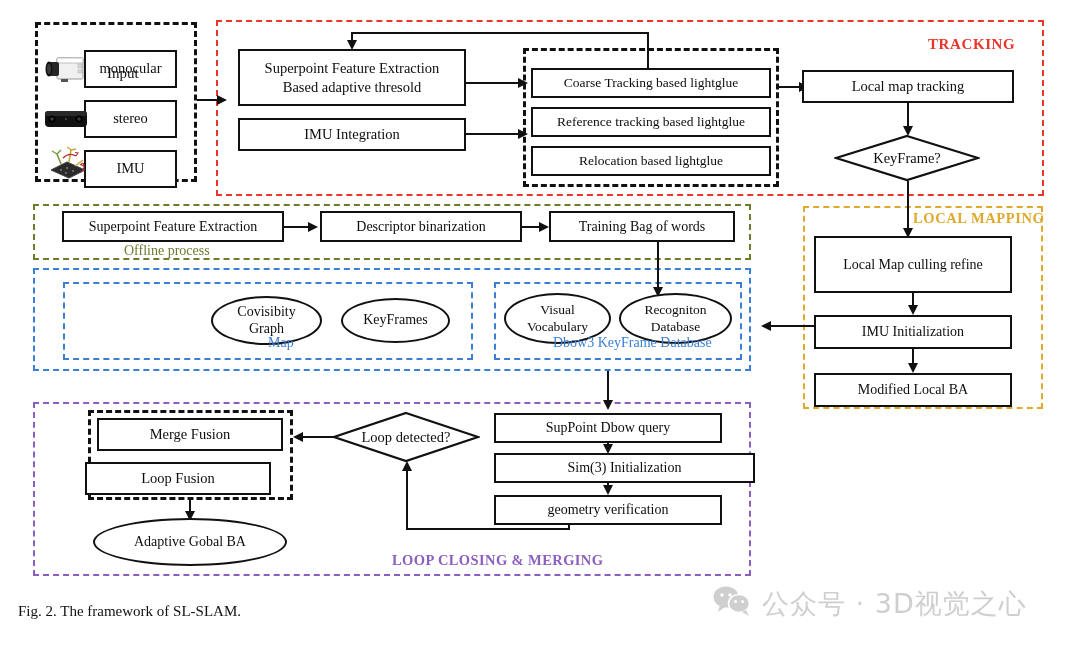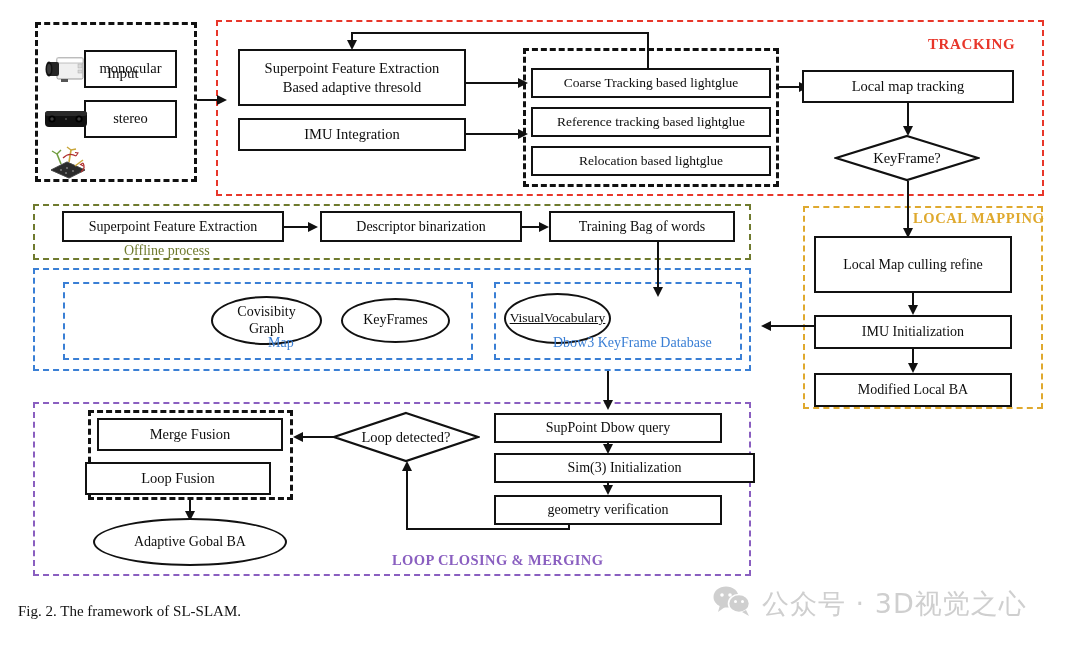--- a/index.html
+++ b/index.html
@@ -110,6 +110,7 @@
       <path d="M42 19 l-2.5 1.5 l2.8 1.4" stroke="#b03030" stroke-width="1.1" fill="none"></path>
     </svg>
   </div>
+  <div class="box" style="left:84px;top:150px;width:93px;height:38px;">IMU</div>
 
   <div class="ln lnh" style="left:197px;top:99px;width:22px;"></div>
   <div class="ar ar-r" style="left:217px;top:95px;"></div>

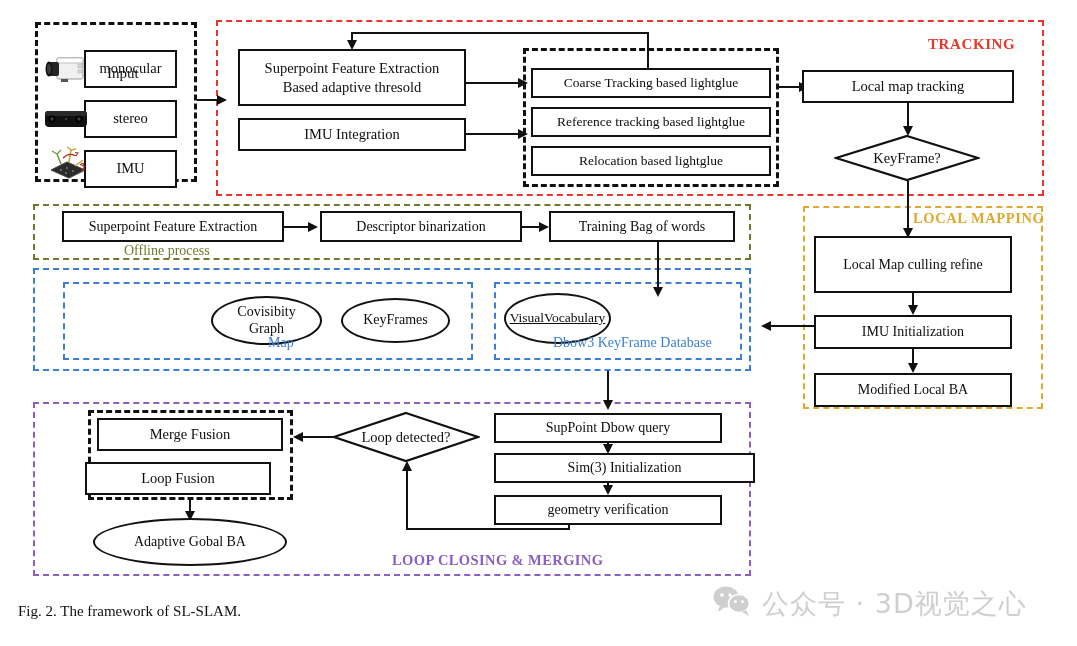--- a/index.html
+++ b/index.html
@@ -189,7 +189,7 @@
   <div class="grp blue" style="left:494px;top:282px;width:248px;height:78px;"></div>
   <div class="lbl blue" style="left:530px;top:335px;margin-left:23px;">Dbow3 KeyFrame Database</div>
 
-  <div class="ell" style="left:504px;top:293px;width:107px;height:51px;flex-direction:row;font-size:13.5px;text-decoration:underline;">
+  <div class="ell" style="left:504px;top:293px;width:107px;height:51px;flex-direction:column;font-size:13.5px;">
     <span>Visual</span>
     <span>Vocabulary</span>
   </div>

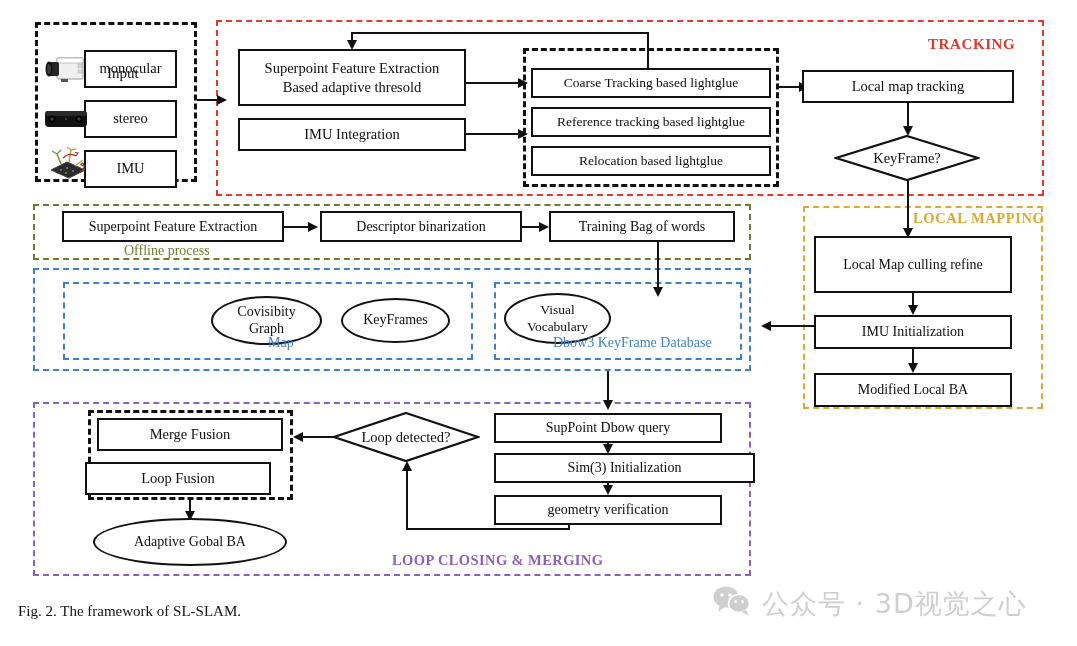--- a/index.html
+++ b/index.html
@@ -193,6 +193,10 @@
     <span>Visual</span>
     <span>Vocabulary</span>
   </div>
+  <div class="ell" style="left:619px;top:293px;width:113px;height:51px;flex-direction:column;font-size:13.5px;">
+    <span>Recogniton</span>
+    <span>Database</span>
+  </div>
 
   <div class="ln lnh" style="left:771px;top:325px;width:44px;"></div>
   <div class="ar ar-l" style="left:761px;top:320.5px;"></div>

